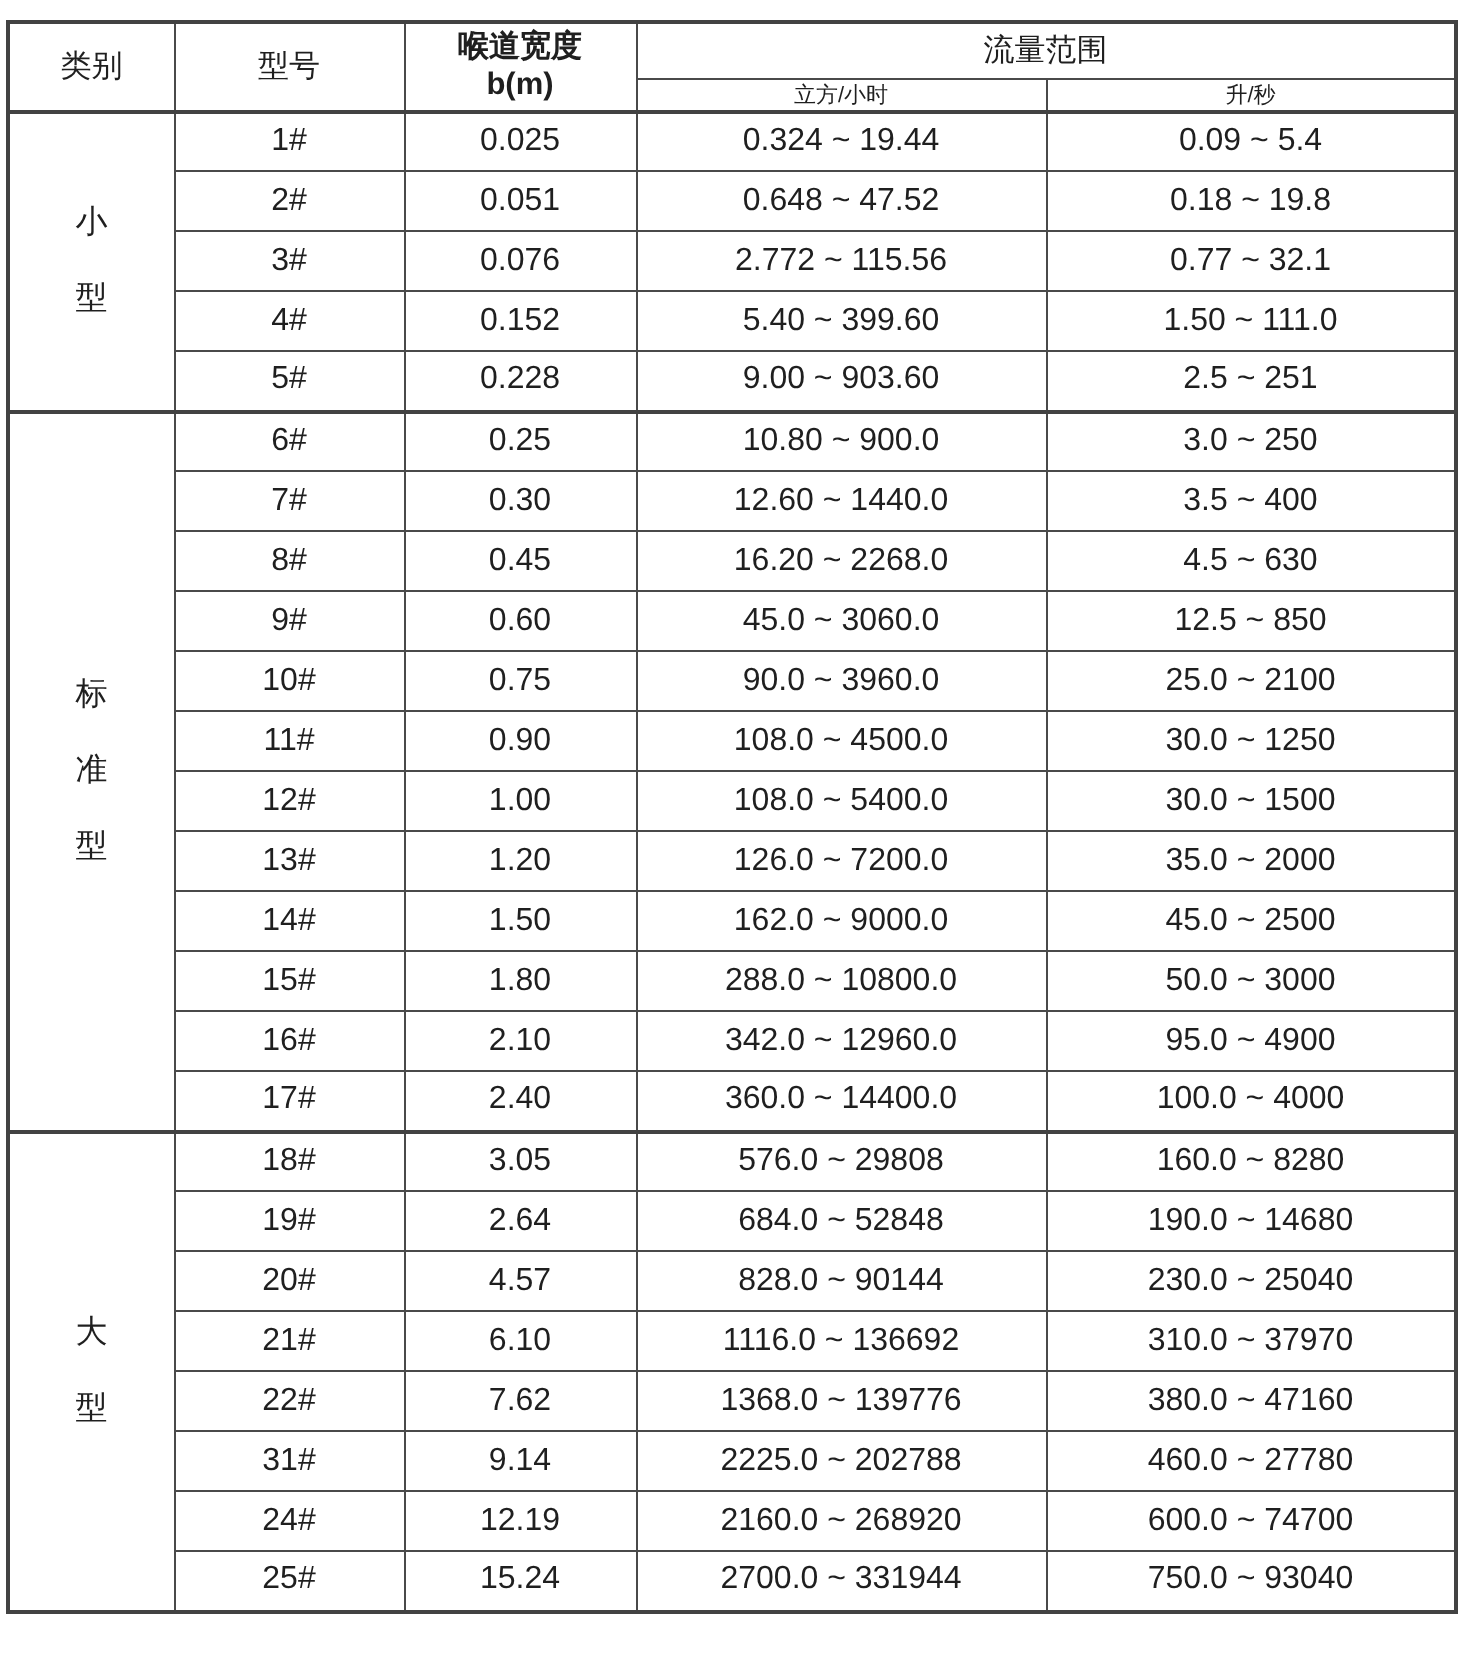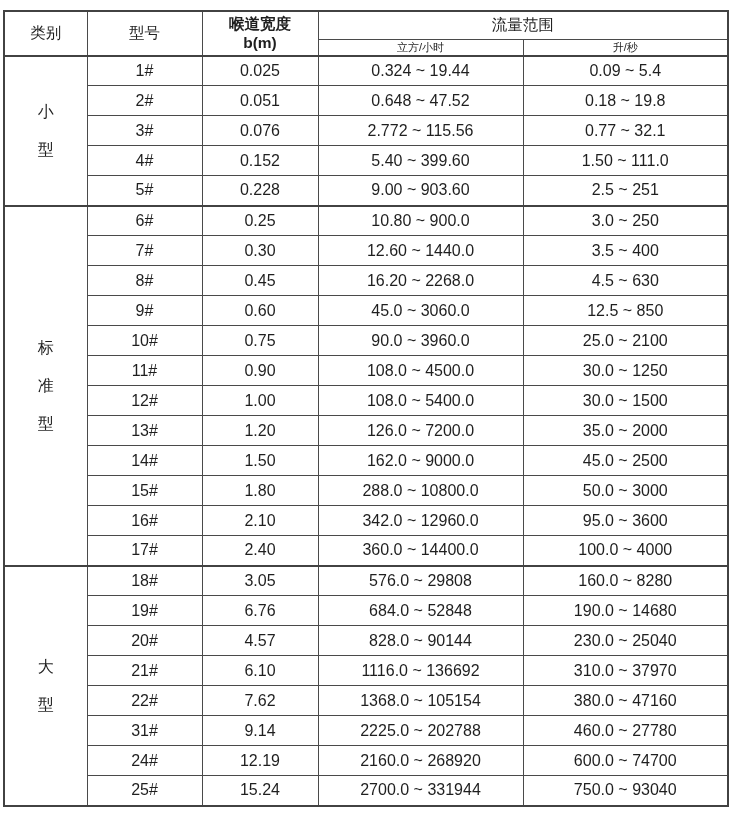--- a/index.html
+++ b/index.html
@@ -180,7 +180,7 @@
           <td>16#</td>
           <td>2.10</td>
           <td>342.0 ~ 12960.0</td>
-          <td>95.0 ~ 3600</td>
+          <td>95.0 ~ 4900</td>
         </tr>
         <tr>
           <td>17#</td>

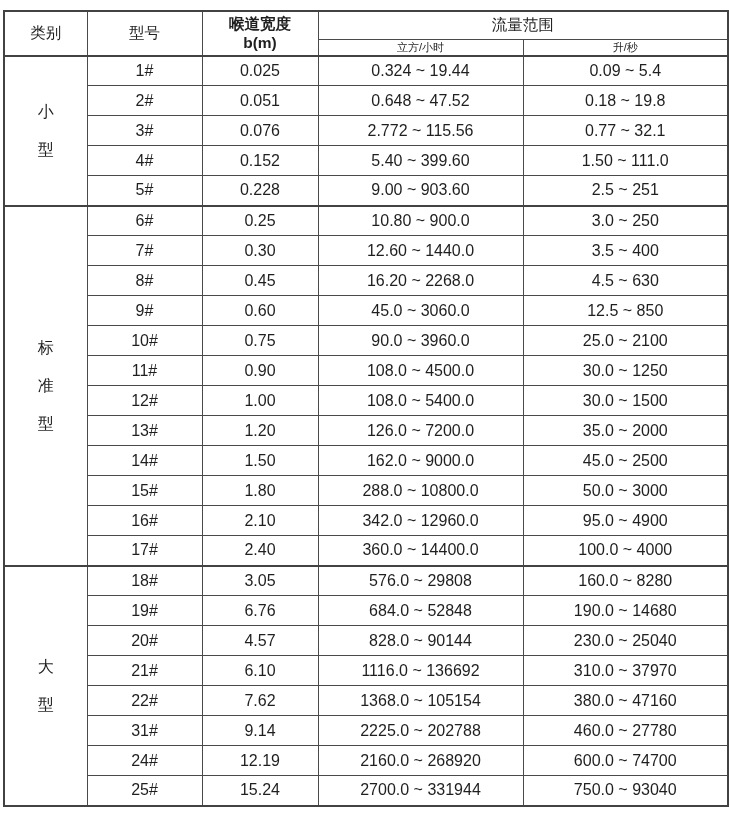--- a/index.html
+++ b/index.html
@@ -200,7 +200,7 @@
         </tr>
         <tr>
           <td>19#</td>
-          <td>6.76</td>
+          <td>2.64</td>
           <td>684.0 ~ 52848</td>
           <td>190.0 ~ 14680</td>
         </tr>

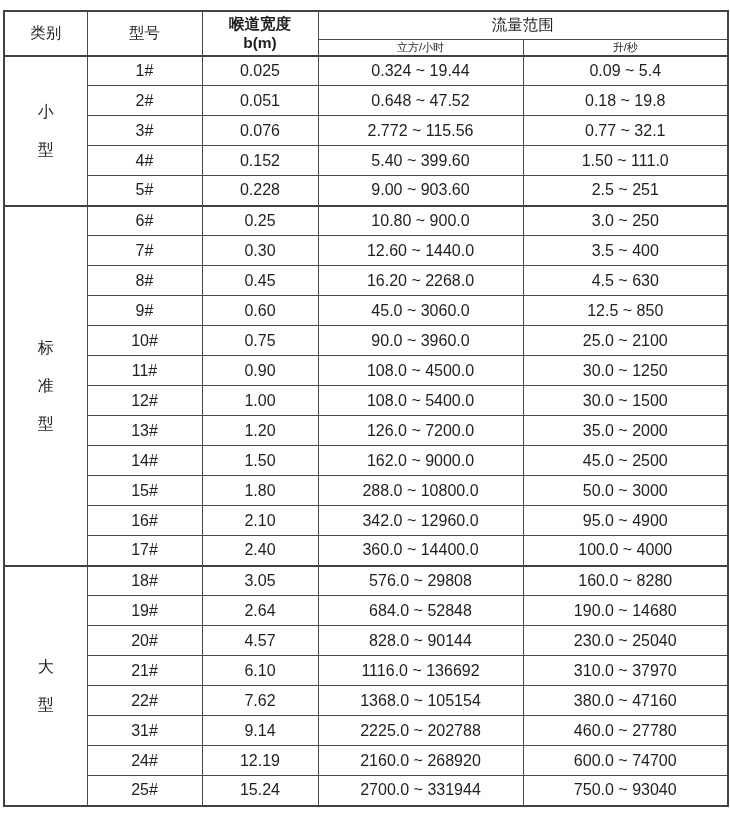--- a/index.html
+++ b/index.html
@@ -219,7 +219,7 @@
         <tr>
           <td>22#</td>
           <td>7.62</td>
-          <td>1368.0 ~ 105154</td>
+          <td>1368.0 ~ 139776</td>
           <td>380.0 ~ 47160</td>
         </tr>
         <tr>

